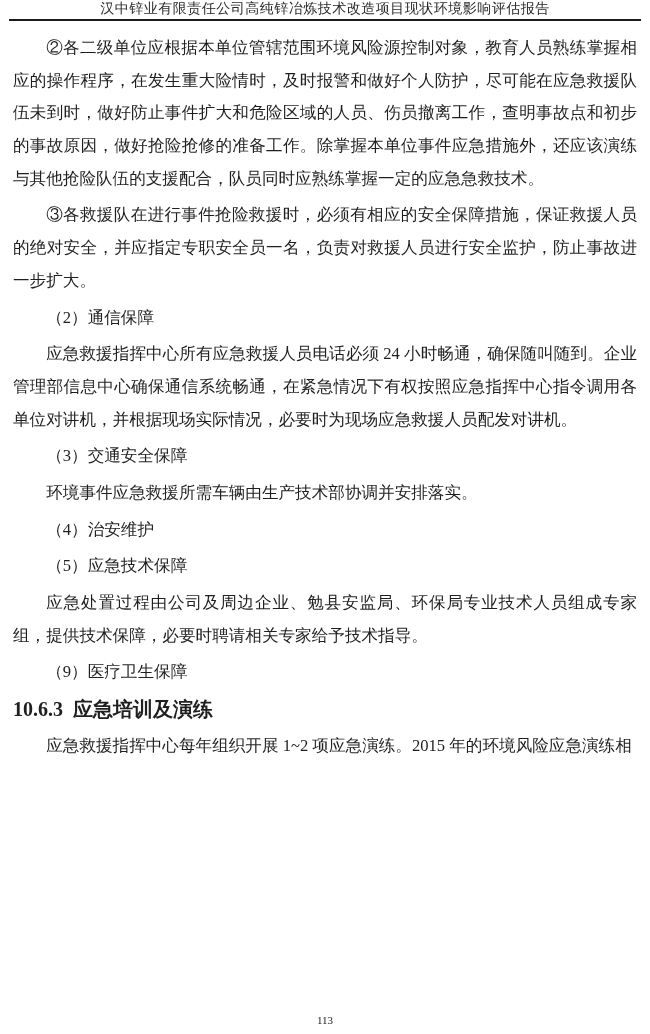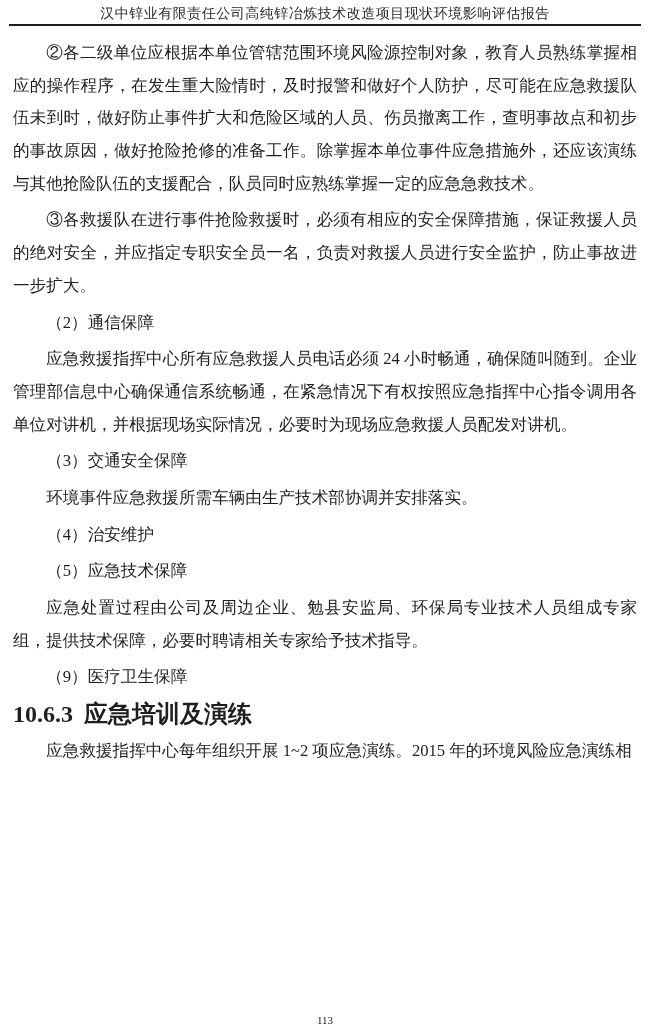--- a/index.html
+++ b/index.html
@@ -19,7 +19,6 @@
   }
   .page-header {
     margin: 0 9px;
-    padding-top: 5px;
     border-bottom: 2px solid #1c1c1c;
     text-align: center;
   }

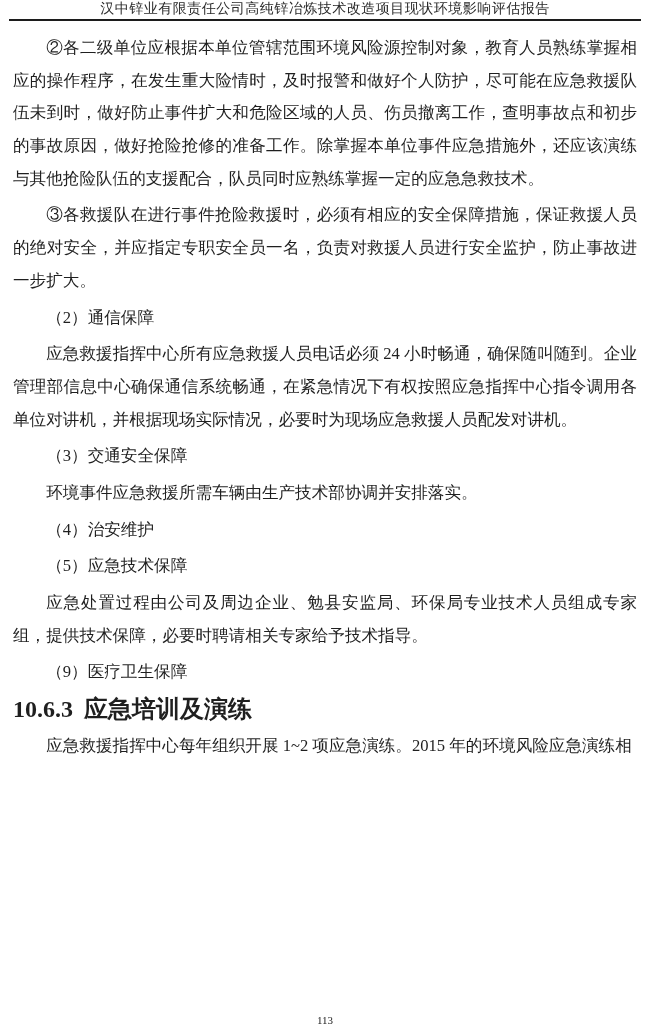--- a/index.html
+++ b/index.html
@@ -45,7 +45,7 @@
   .doc-body p.section-heading {
     text-indent: 0;
     font-weight: bold;
-    font-size: 24px;
+    font-size: 20px;
     word-spacing: 5px;
   }
   .page-footer {

